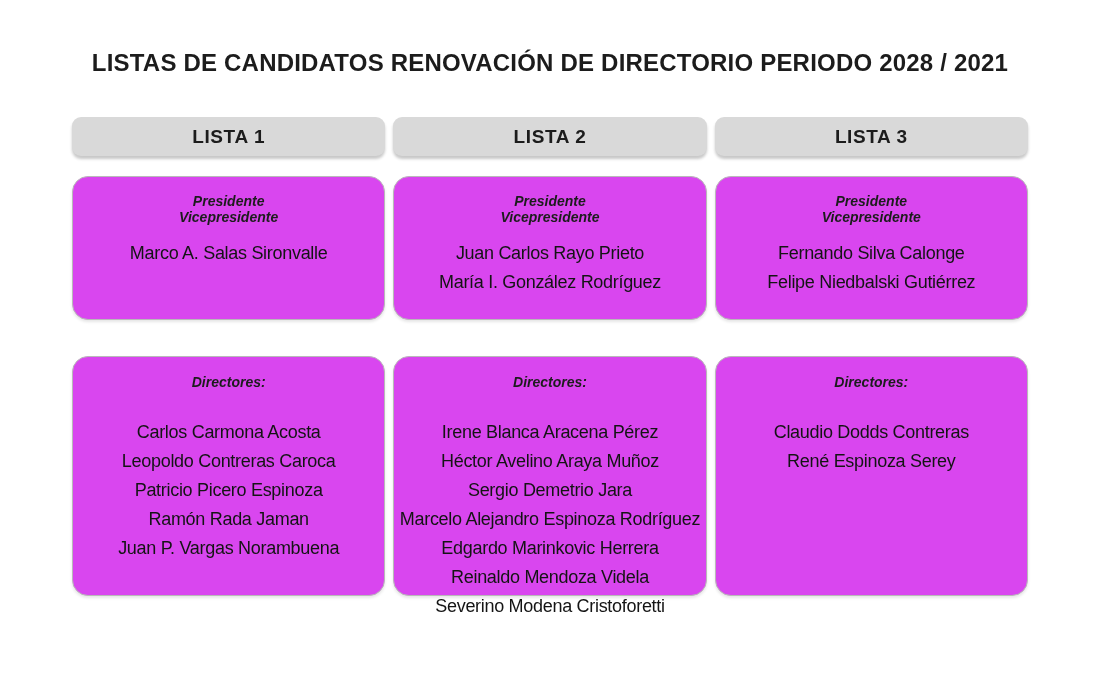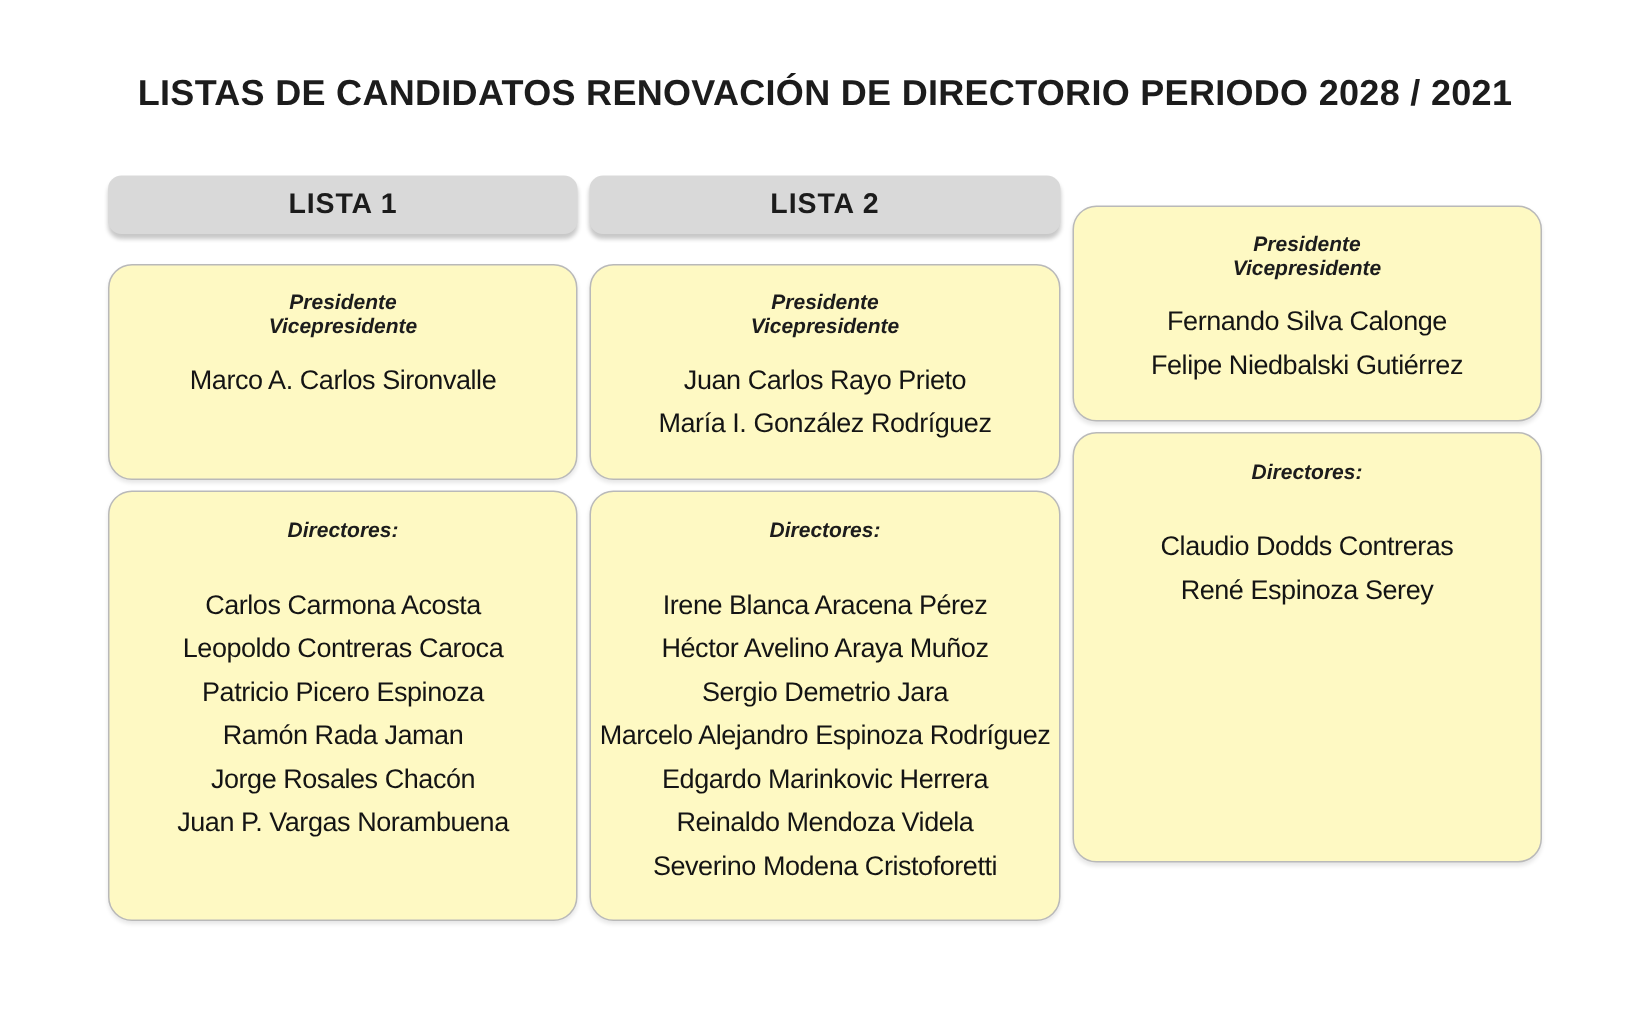--- a/index.html
+++ b/index.html
@@ -141,6 +141,7 @@
     </div>
 
     <div class="column">
+      <div class="list-header">LISTA 3</div>
       <div class="card president-card">
         <div class="role-label">Presidente</div>
         <div class="role-label">Vicepresidente</div>

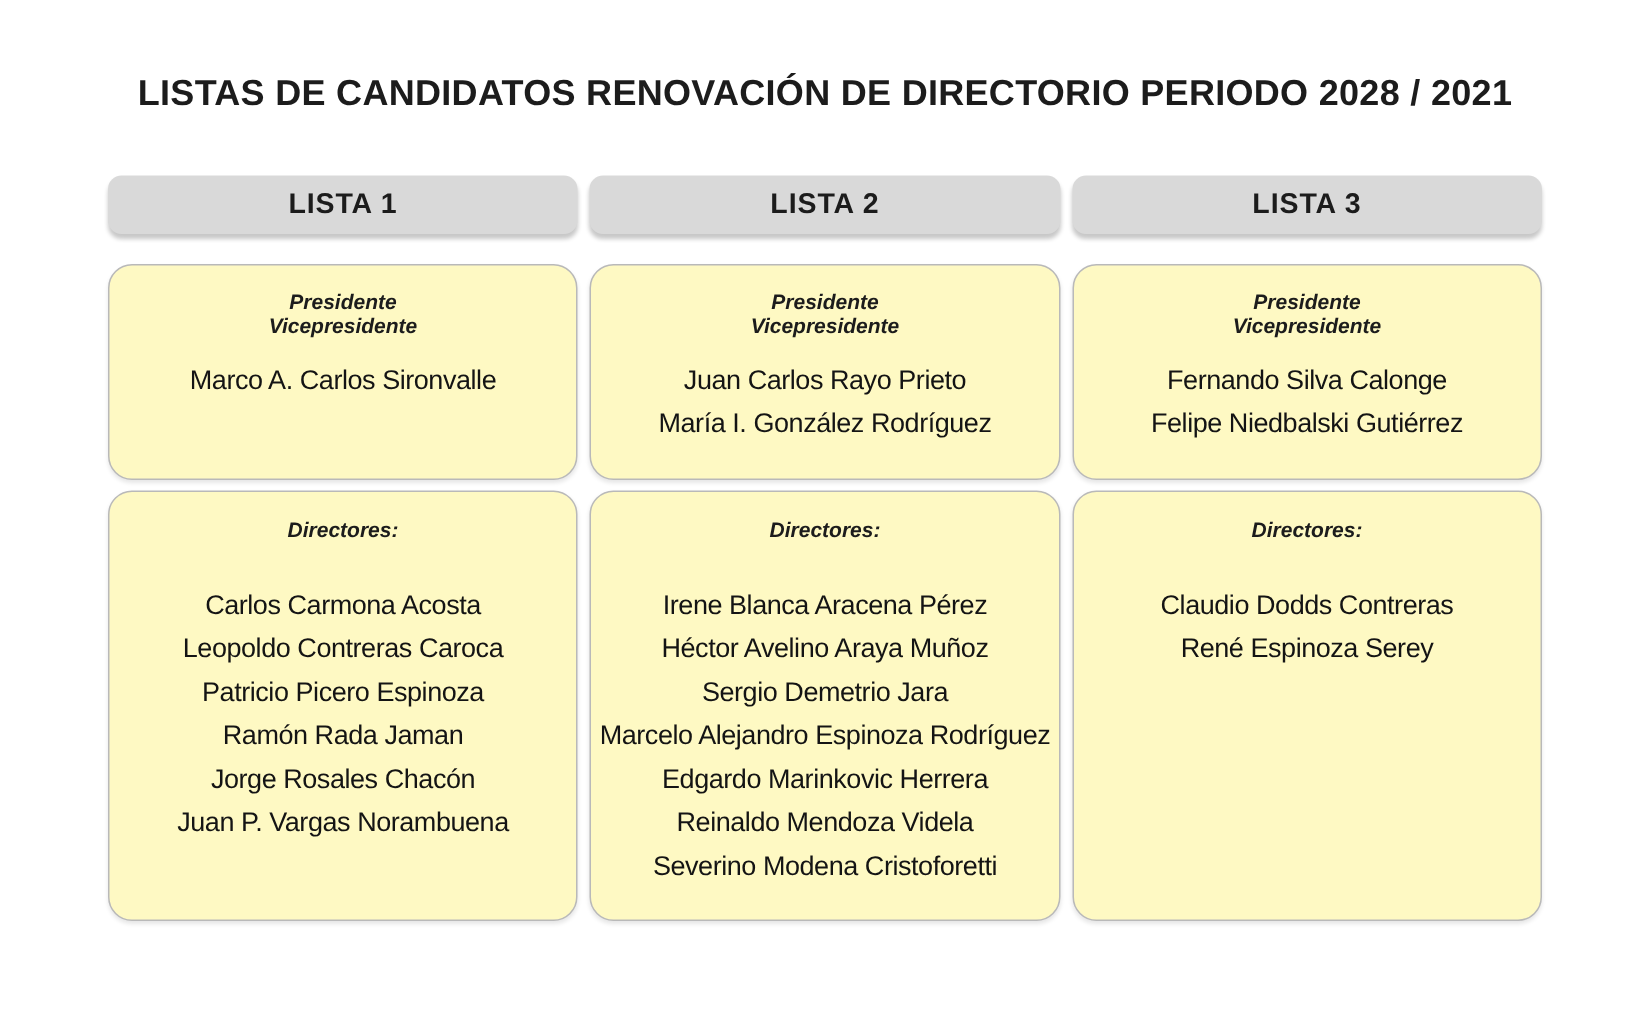--- a/index.html
+++ b/index.html
@@ -51,7 +51,7 @@
     box-shadow: 0 3px 3px rgba(0,0,0,0.22);
   }
   .card {
-    background: #fef9c3;
+    background: #d946ef;
     border: 1px solid #b9b9b9;
     border-radius: 16px;
     box-shadow: 0 2px 3px rgba(0,0,0,0.10);

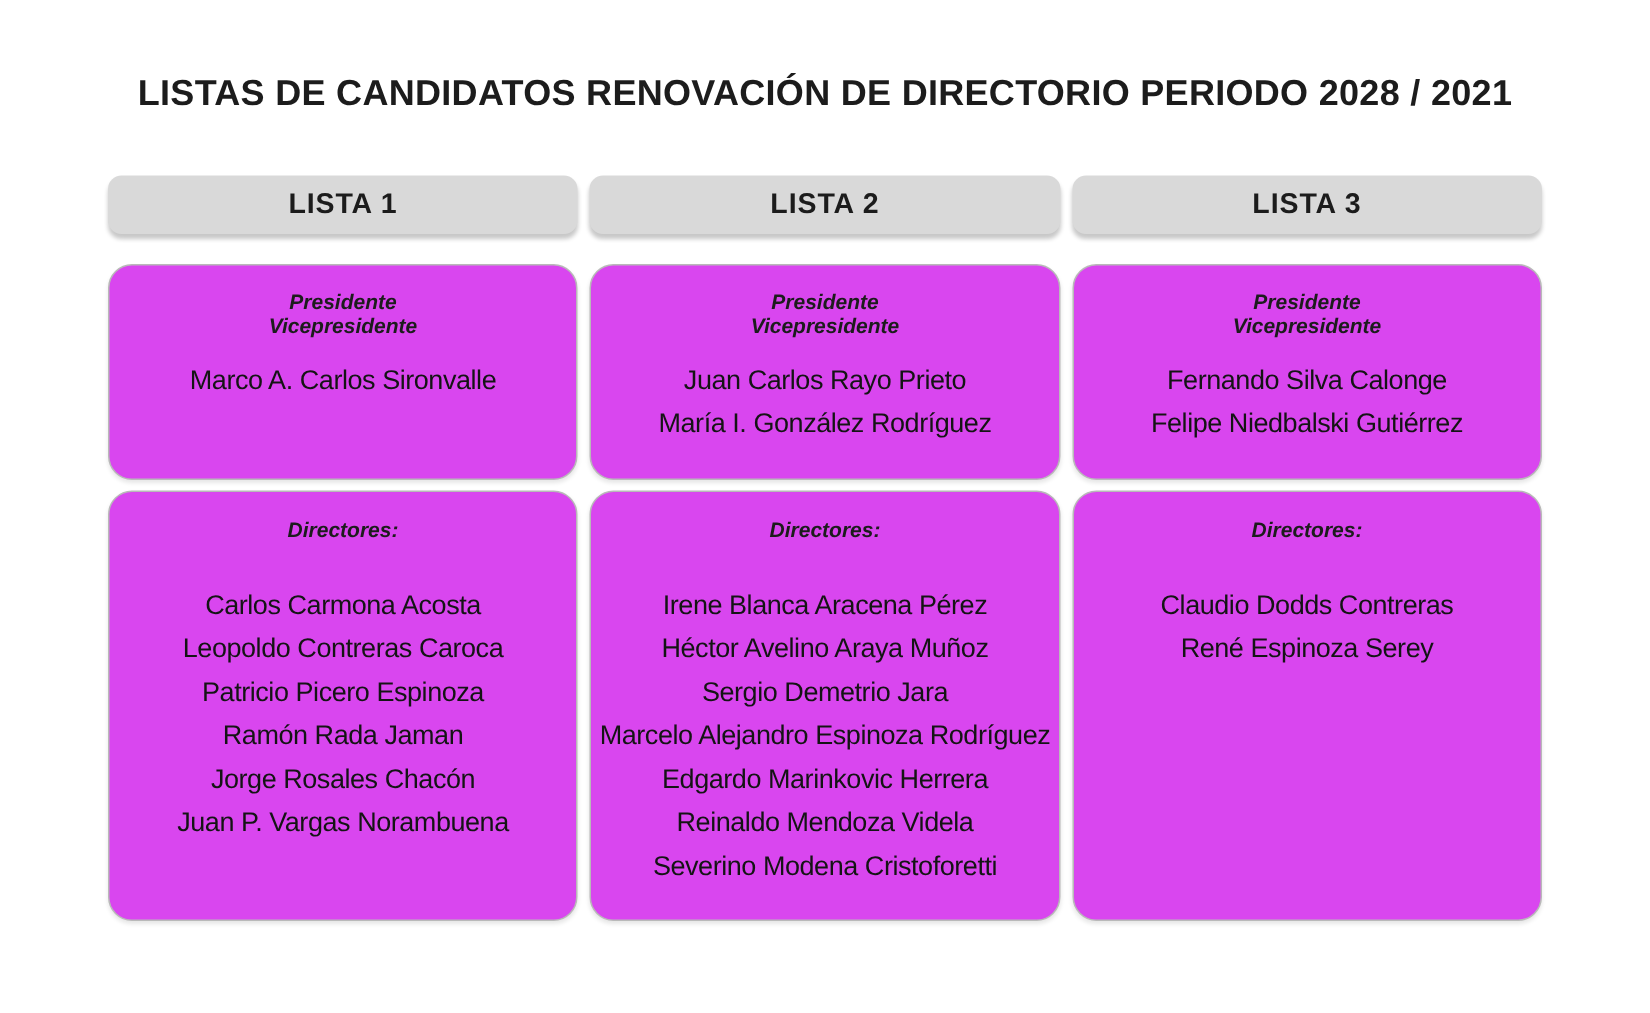--- a/index.html
+++ b/index.html
@@ -100,7 +100,7 @@
         <div class="role-label">Presidente</div>
         <div class="role-label">Vicepresidente</div>
         <div class="president-names">
-          <div class="name-line">Marco A. Carlos Sironvalle</div>
+          <div class="name-line">Marco A. Salas Sironvalle</div>
         </div>
       </div>
       <div class="card directors-card">

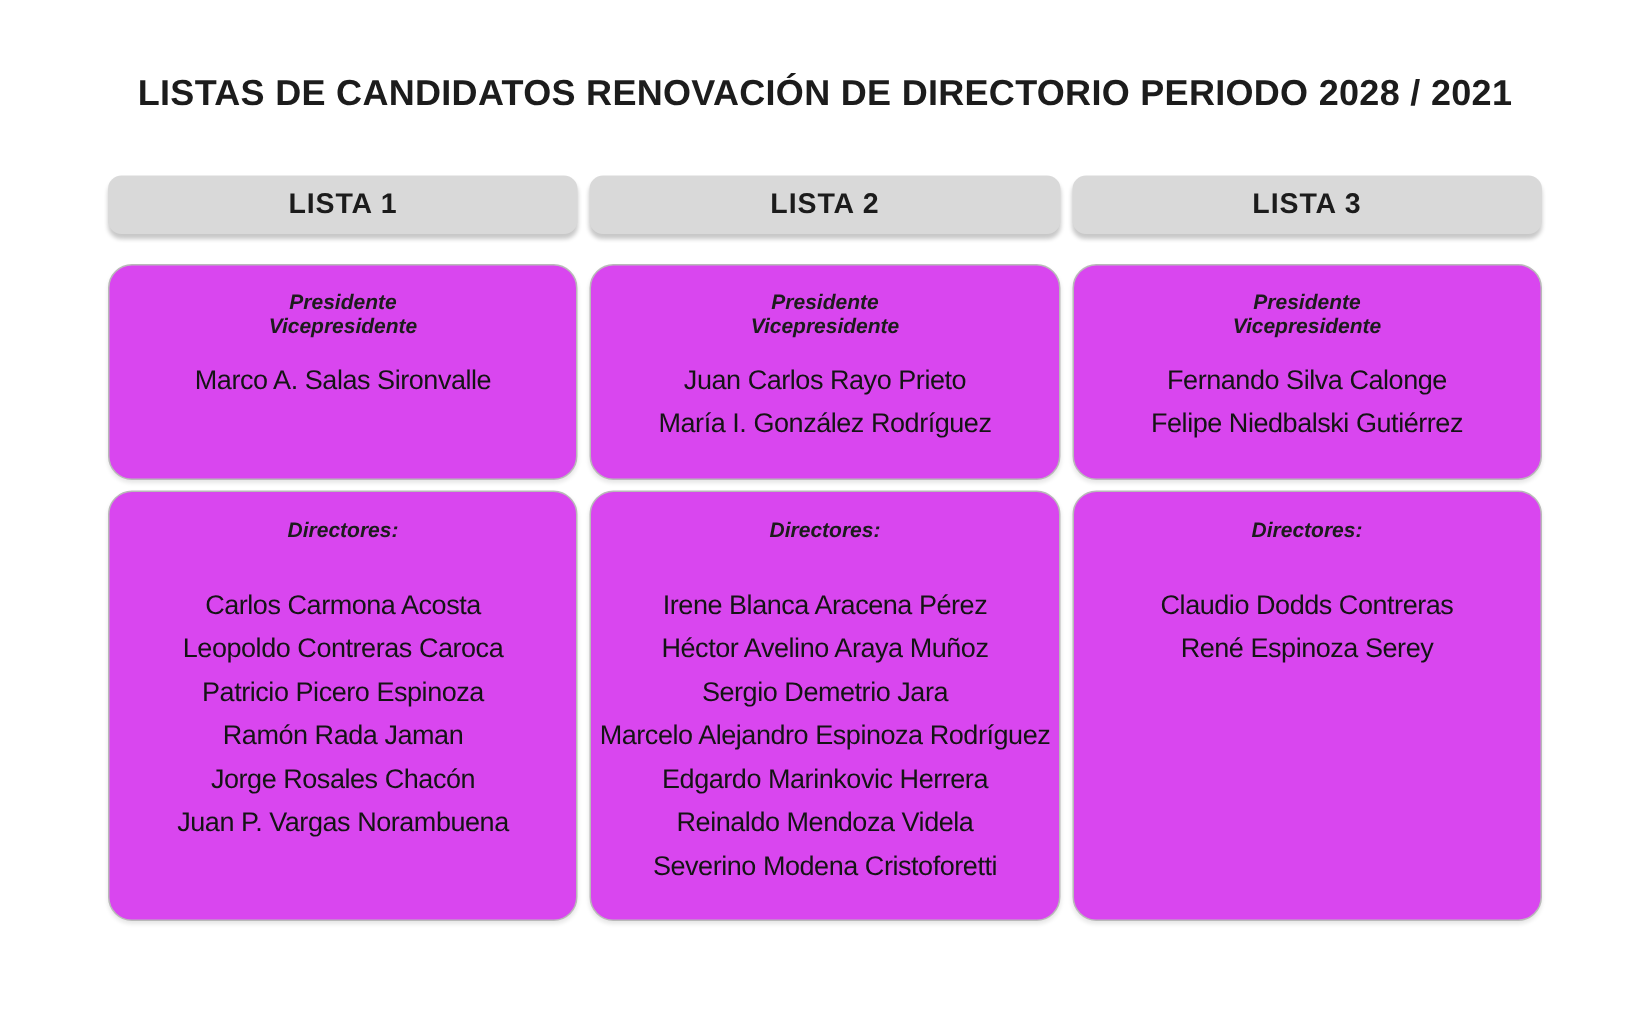--- a/index.html
+++ b/index.html
@@ -79,8 +79,8 @@
   }
   .president-names { margin-top: 14px; }
   .directors-card {
-    margin-top: 7px;
-    height: 287px;
+    margin-top: 36px;
+    height: 240px;
     padding-top: 17px;
   }
   .directors-list { margin-top: 28px; }

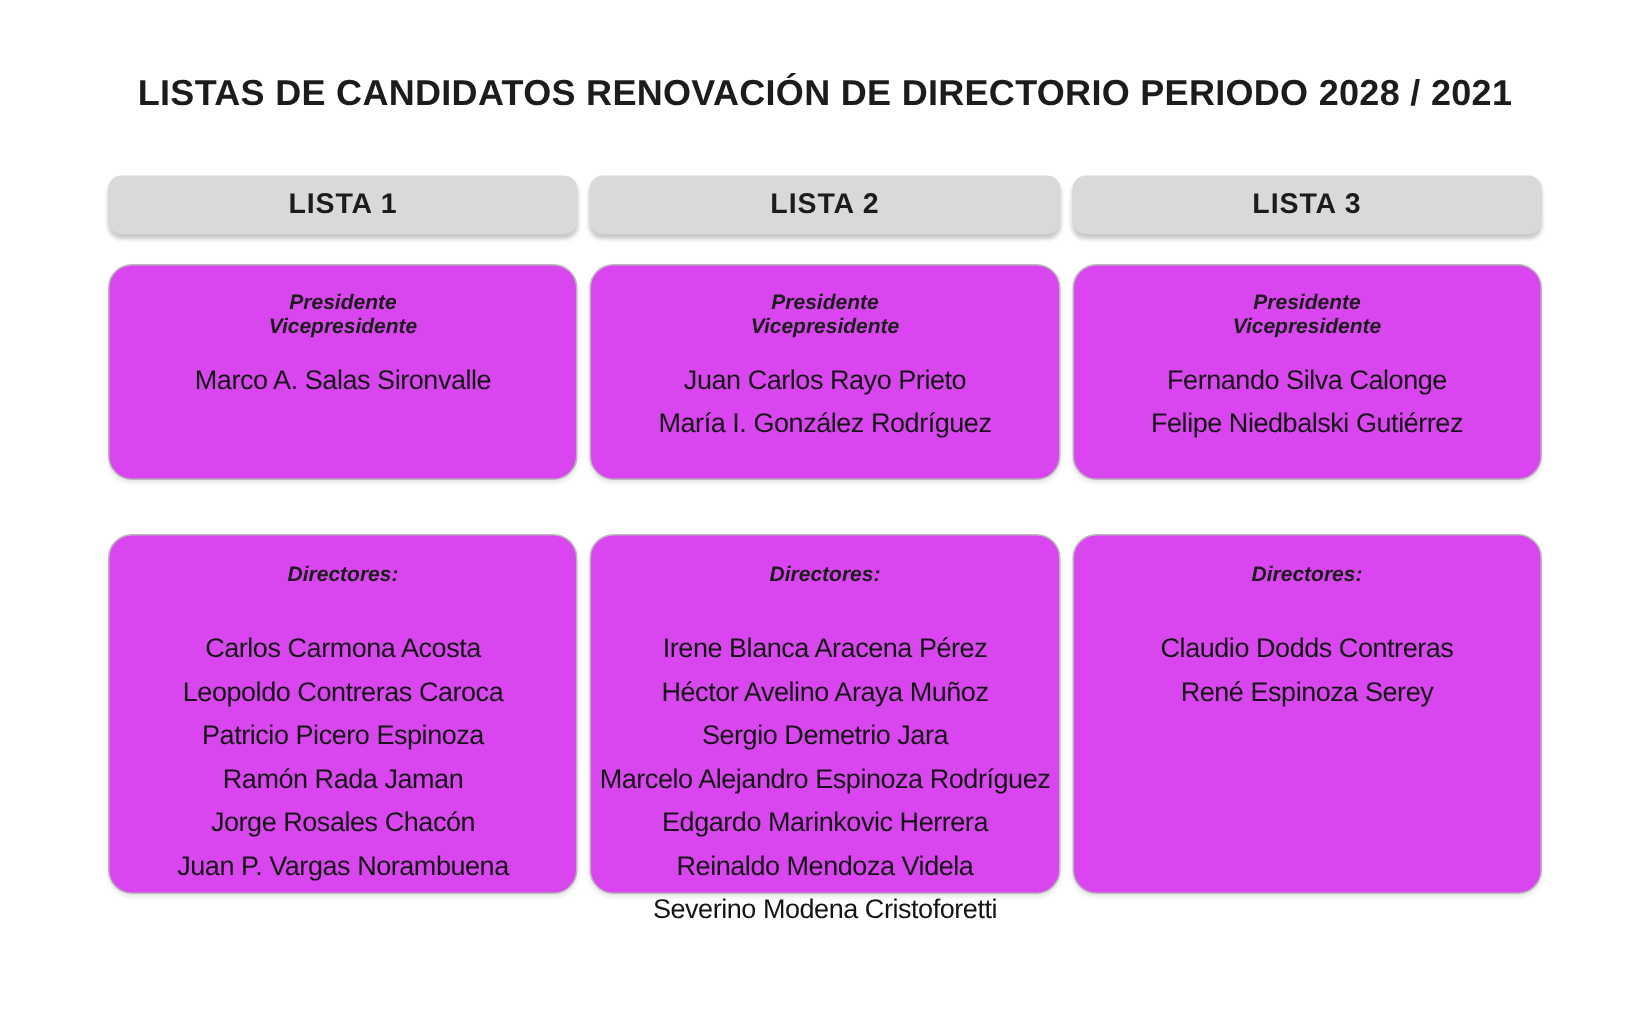--- a/index.html
+++ b/index.html
@@ -110,7 +110,6 @@
             <div class="name-line">Leopoldo Contreras Caroca</div>
             <div class="name-line">Patricio Picero Espinoza</div>
             <div class="name-line">Ramón Rada Jaman</div>
-            <div class="name-line">Jorge Rosales Chacón</div>
             <div class="name-line">Juan P. Vargas Norambuena</div>
           </div>
       </div>

